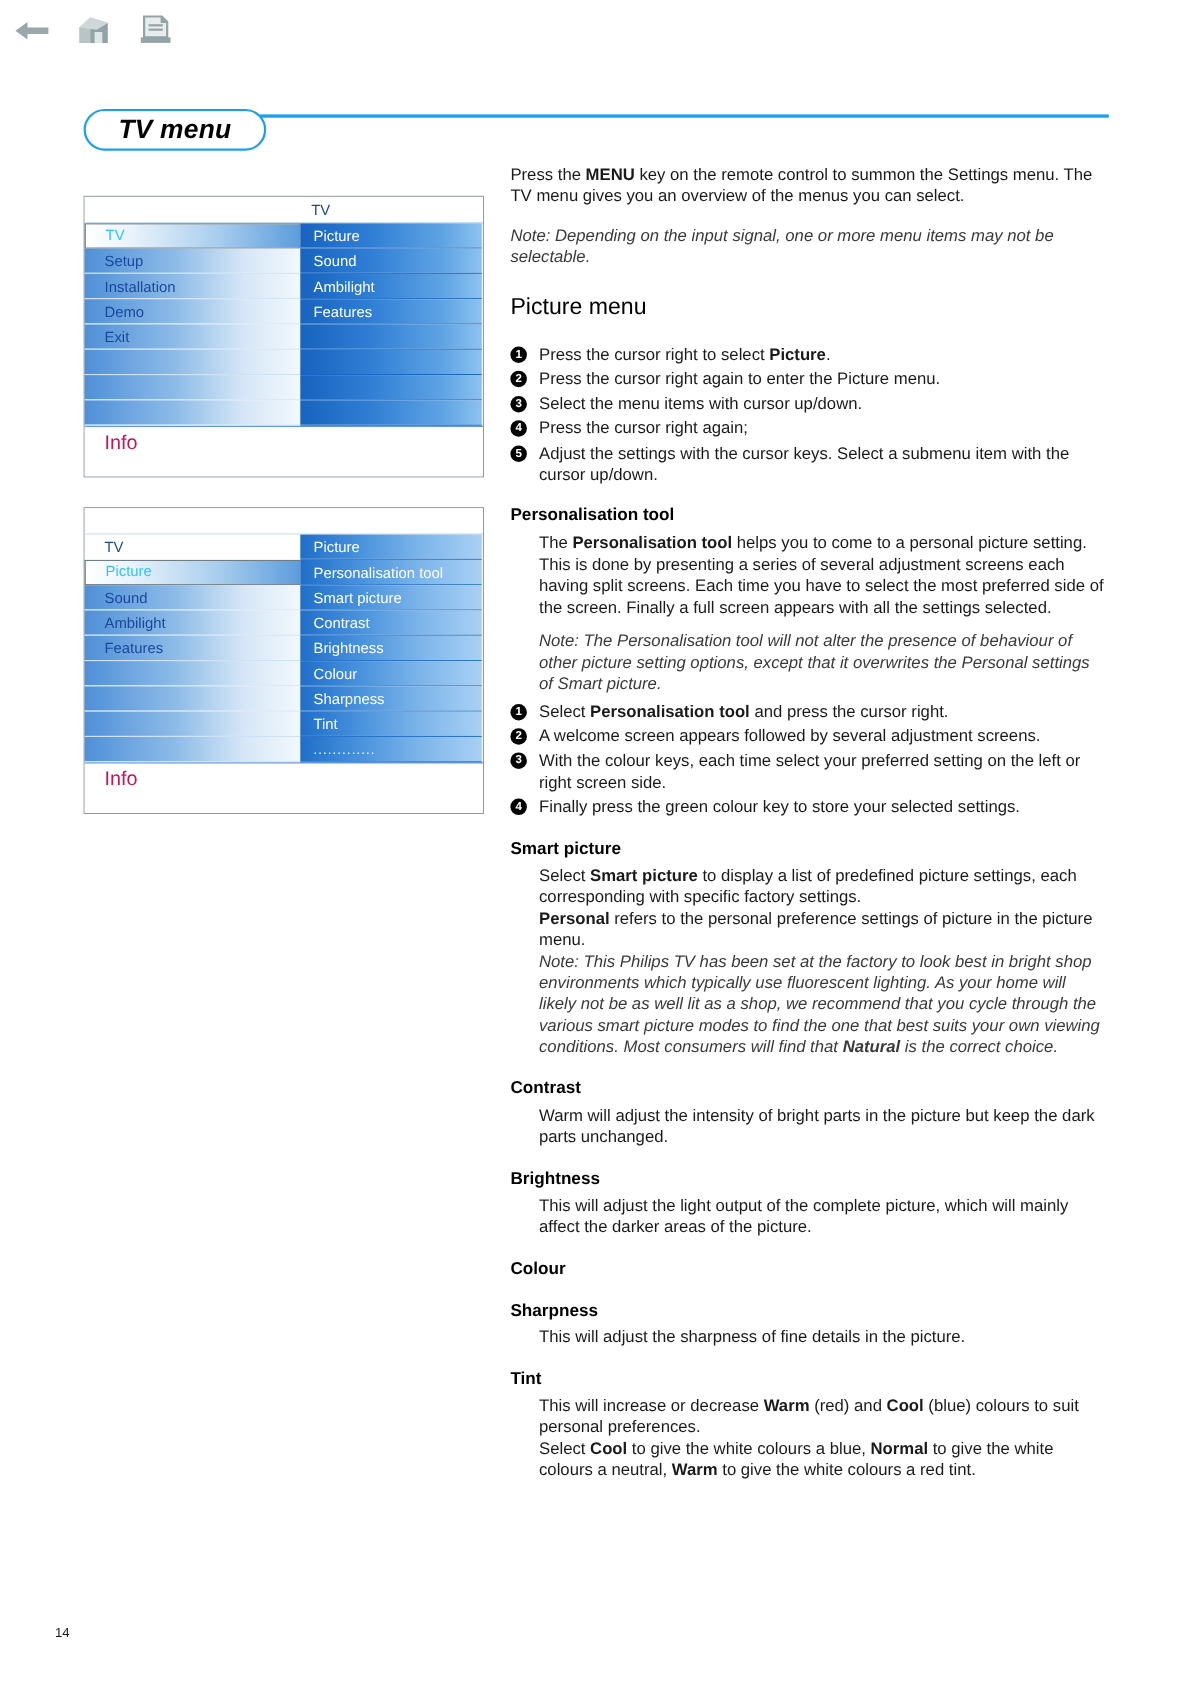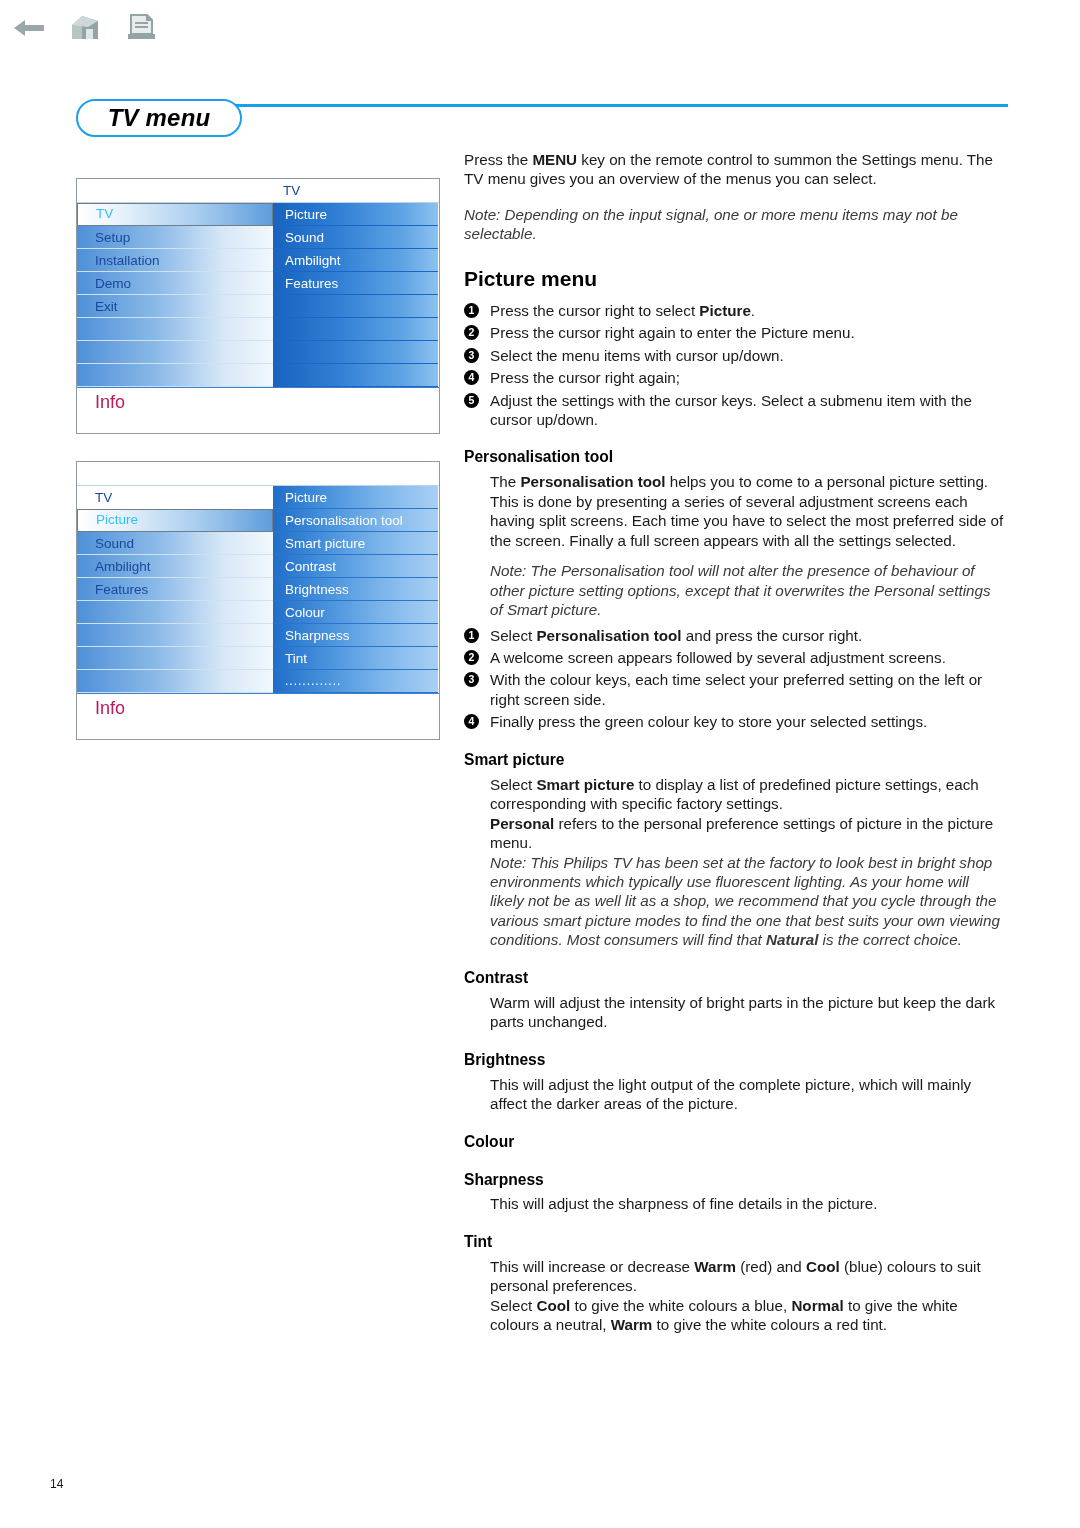--- a/index.html
+++ b/index.html
@@ -172,8 +172,8 @@
   }
   h2.sec {
     font-size: 21px;
-    font-weight: bold;
-    margin: 22px 0 8px 0;
+    font-weight: normal;
+    margin: 22px 0 20px 0;
     color: #000;
   }
   h3.sub {

